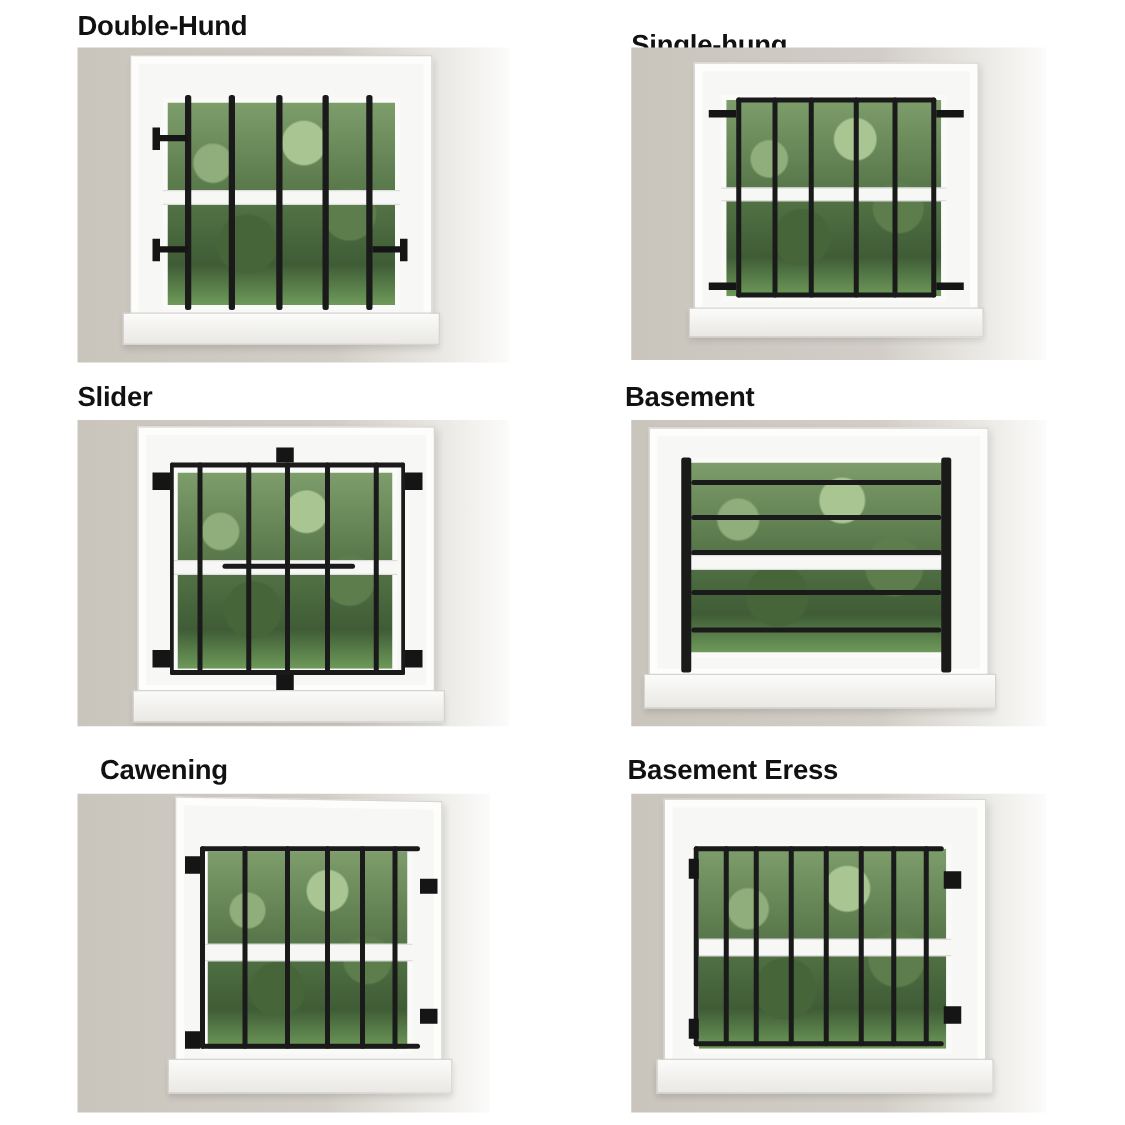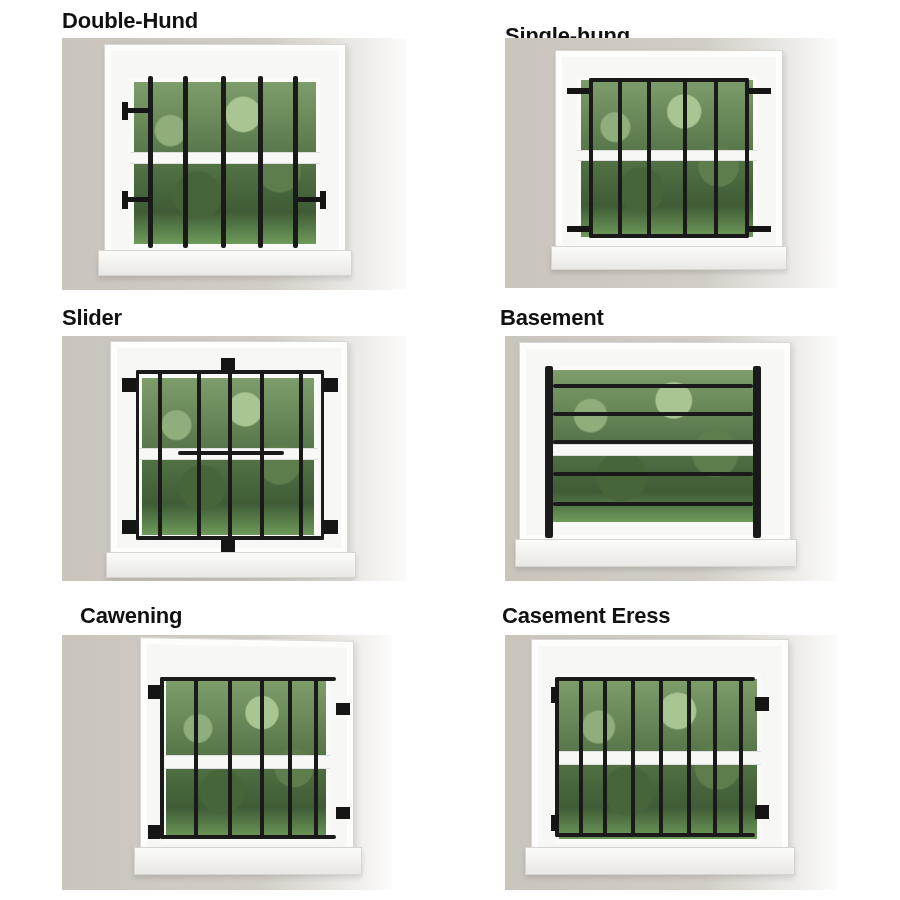--- a/index.html
+++ b/index.html
@@ -132,7 +132,7 @@
 </div>
 
 <div class="panel">
-  <div class="label" style="left:502px;top:603px;">Casement Eress</div>
+  <div class="label" style="left:502px;top:603px;">Basement Eress</div>
   <div class="photo" style="left:505px;top:635px;width:332px;height:255px;">
     <div class="trim" style="left:26px;top:4px;width:256px;height:218px;"></div>
     <div class="glass" style="left:50px;top:40px;width:206px;height:168px;"></div>

